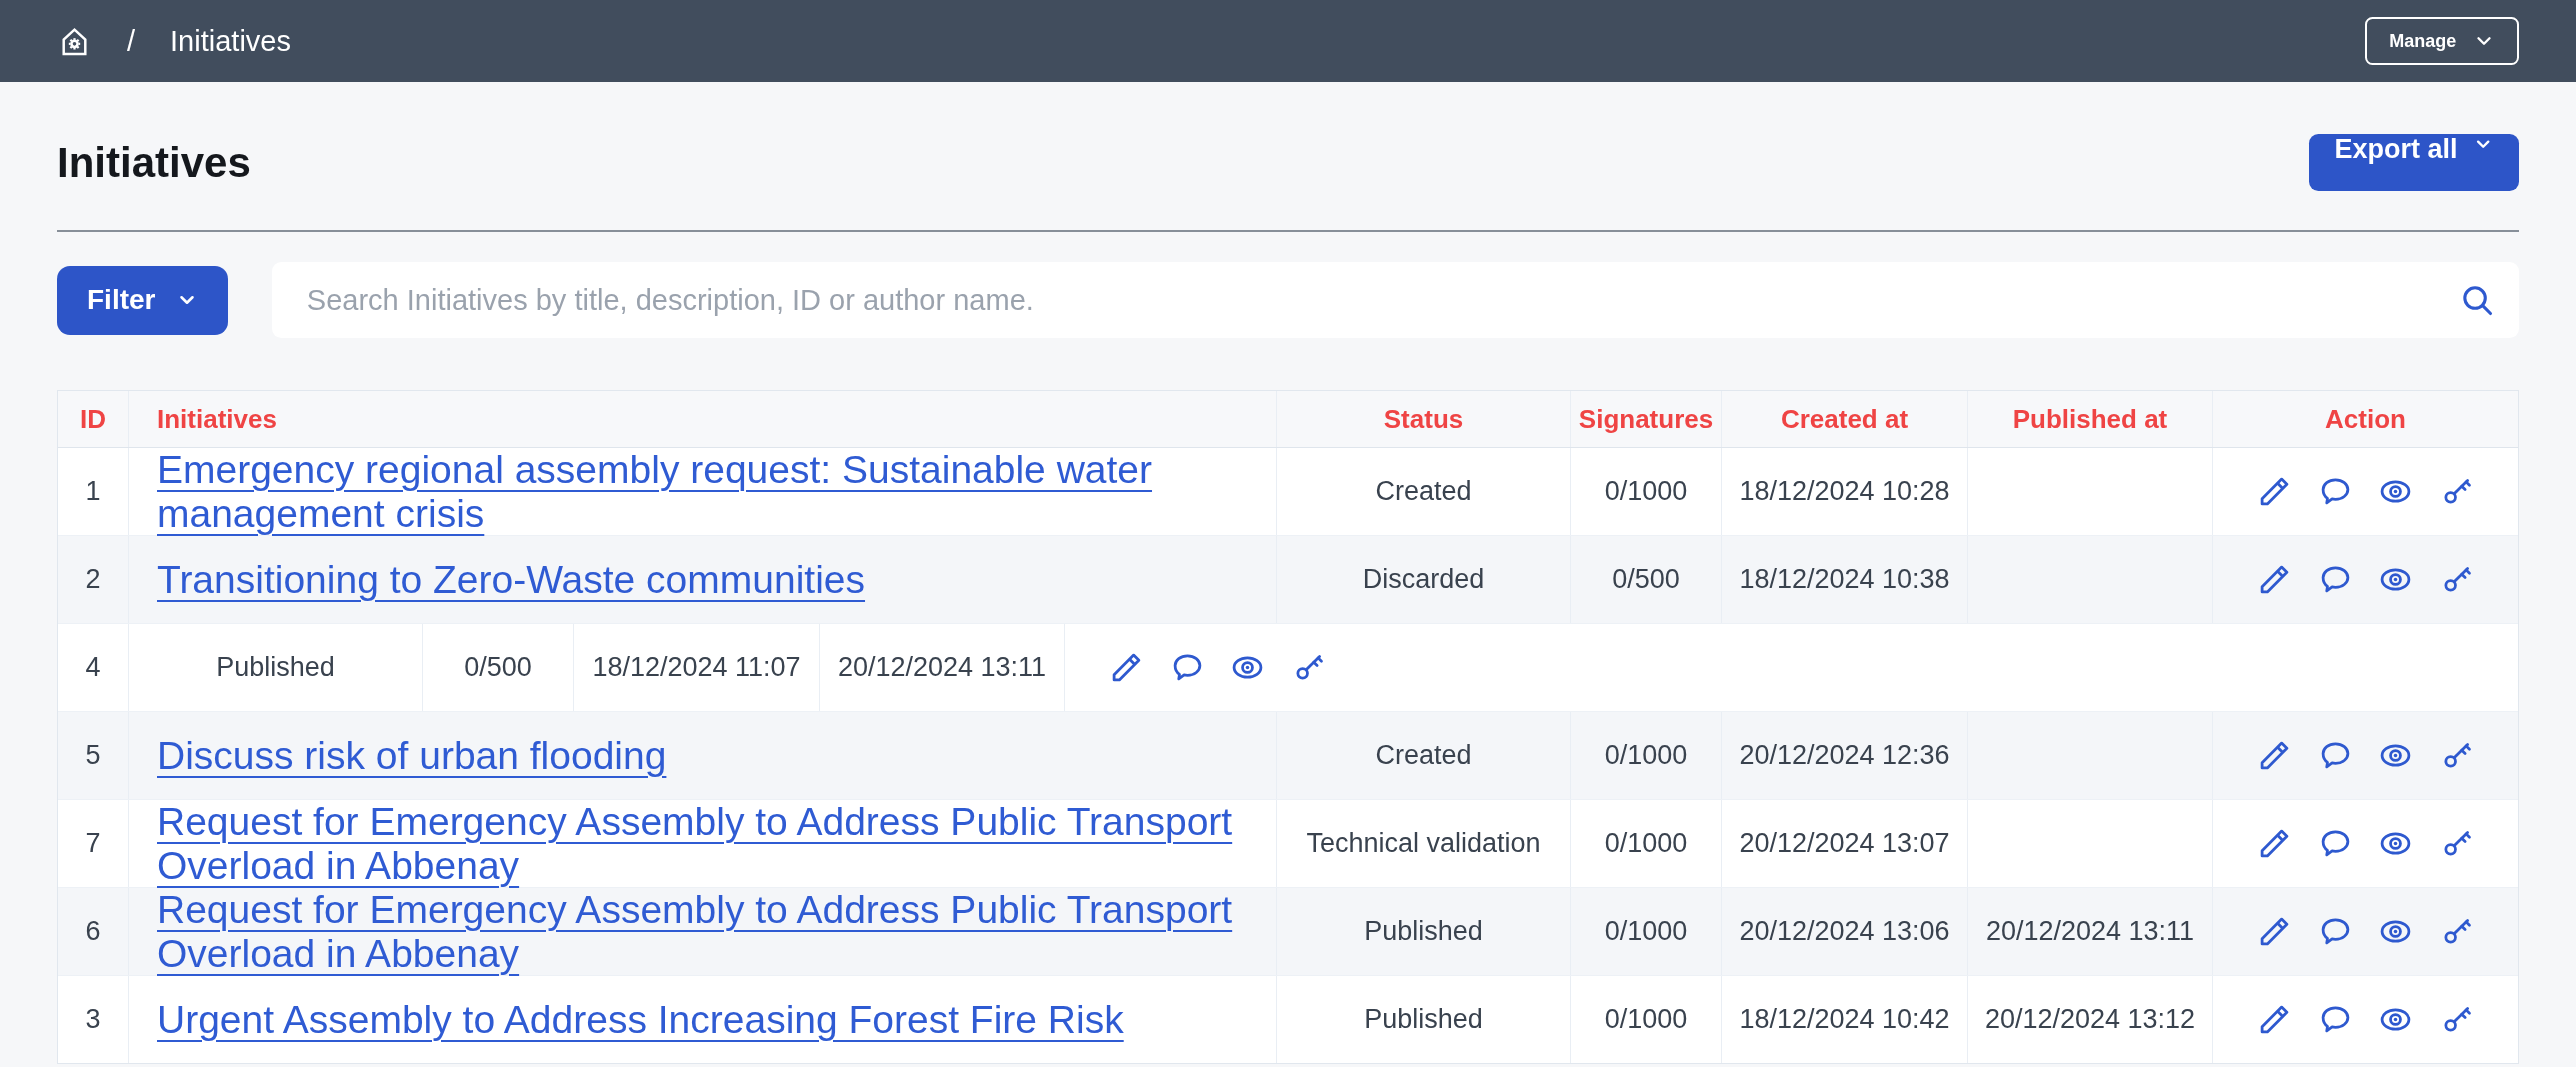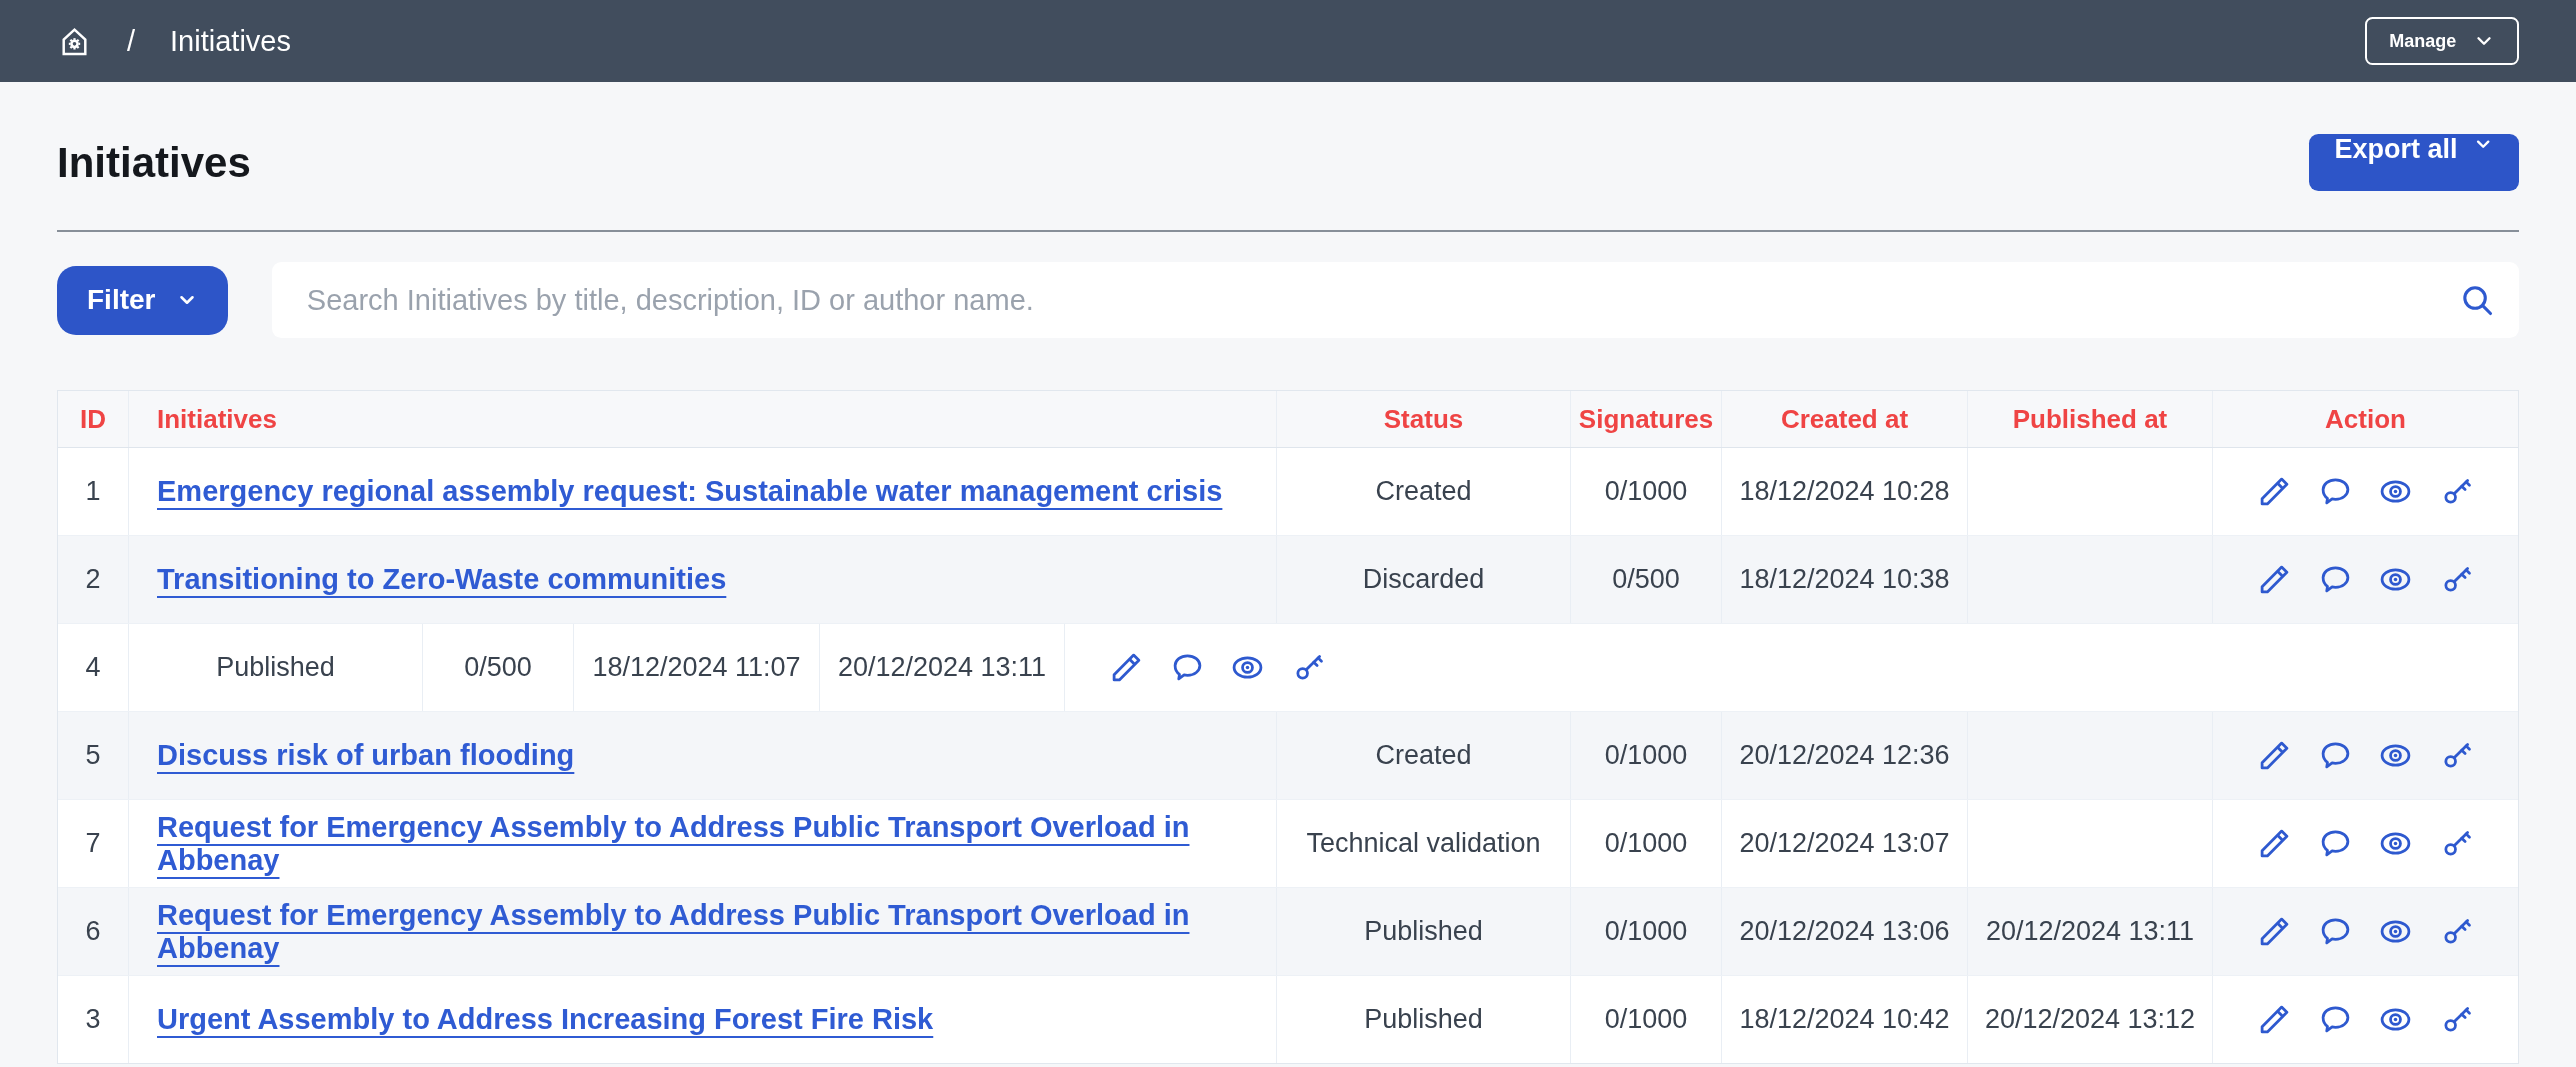--- a/index.html
+++ b/index.html
@@ -24,7 +24,7 @@
   .divider{margin:39px 0 0;border:none;border-top:2.8px solid #878f99}
 
   .toolbar{margin-top:30px;display:flex;align-items:center;gap:44px}
-  .filter-btn{display:flex;align-items:center;gap:20.4px;background:#2d55c8;border:none;border-radius:19px;
+  .filter-btn{display:flex;align-items:center;gap:20.4px;background:#2d55c8;border:none;border-radius:13px;
               color:#fff;font-weight:700;font-size:28px;height:69px;padding:0 30px;font-family:inherit;cursor:pointer}
   .search-wrap{flex:1;position:relative;height:76px;background:#fff;border-radius:9.3px;display:flex;align-items:flex-end}
   .search-input{flex:1;height:100%;border:none;background:transparent;outline:none;font-size:29px;color:#3a424d;

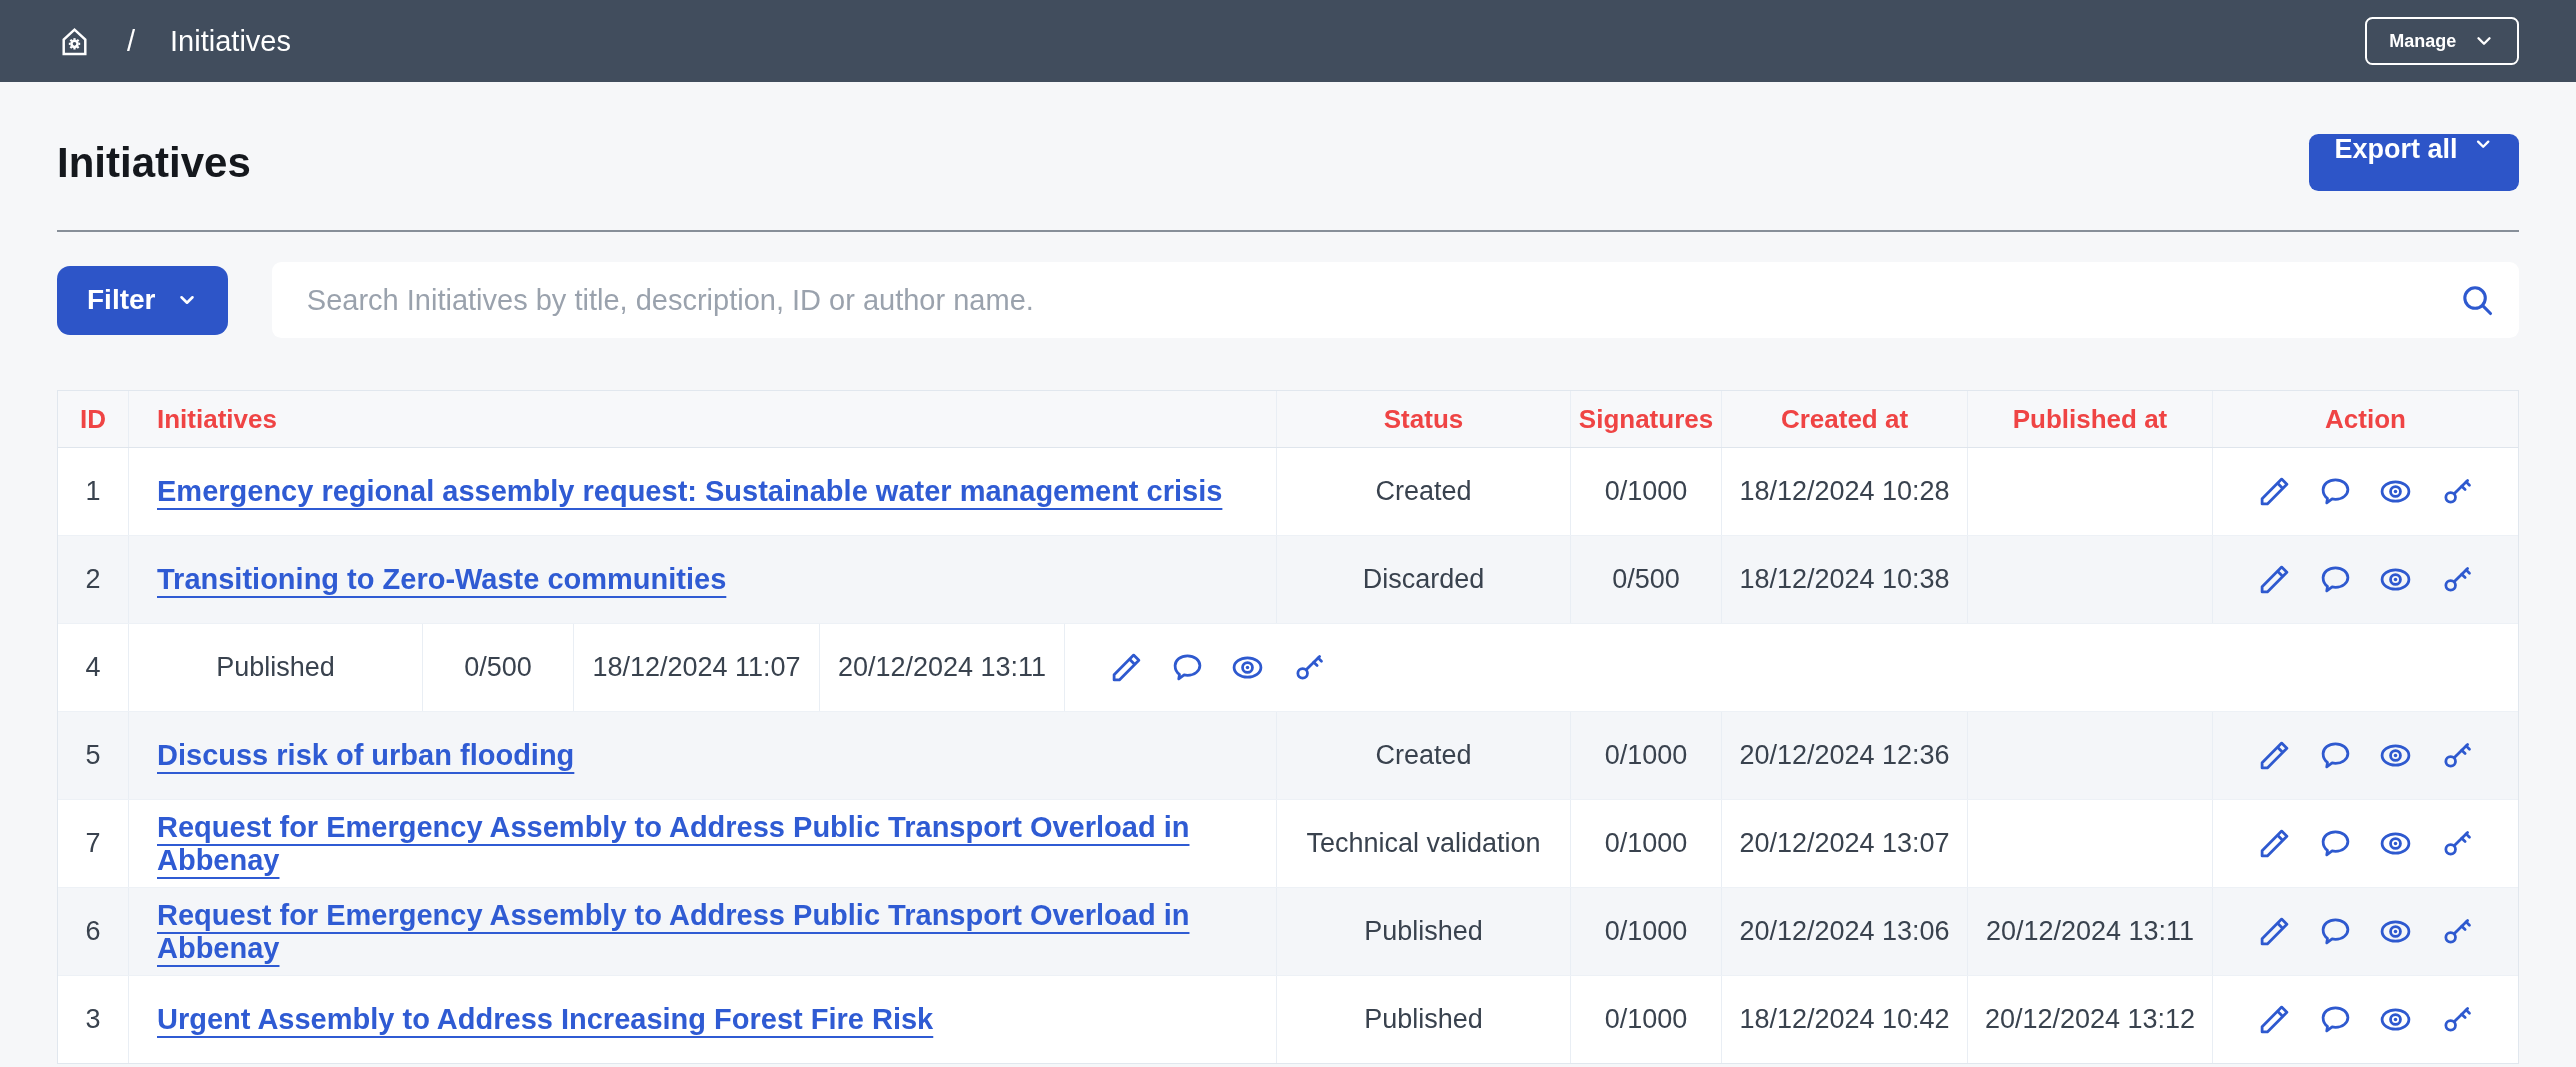--- a/index.html
+++ b/index.html
@@ -50,7 +50,7 @@
   .tr{display:flex;border-bottom:0.9px solid #edf1f6}
   .tr:last-child{border-bottom:none}
   .tr:nth-child(even){background:#f4f6f9}
-  .title-link{color:#2f5bd3;font-weight:700;font-size:29px;text-decoration:underline;
+  .title-link{color:#2f5bd3;font-weight:400;font-size:39px;text-decoration:underline;
               text-decoration-thickness:2.3px;text-underline-offset:6.5px}
   .actions{display:flex;gap:1.9px}
   .action-btn{background:none;border:none;color:#2e59cf;display:flex;align-items:center;justify-content:center;

